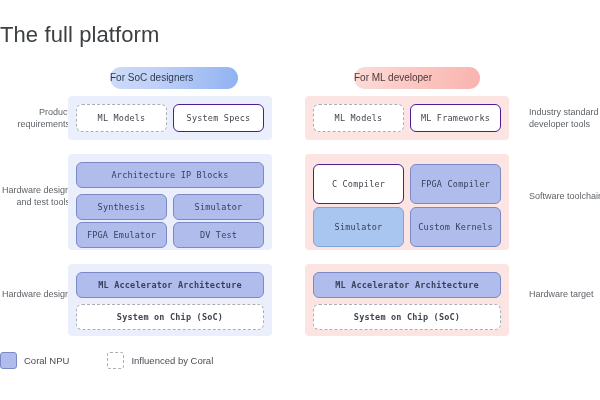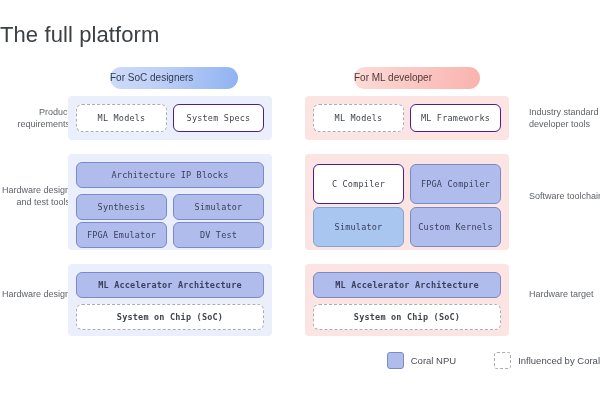--- a/index.html
+++ b/index.html
@@ -128,7 +128,7 @@
     left: 0;
     width: 600px;
     display: flex;
-    justify-content: flex-end;
+    justify-content: flex-start;
     align-items: center;
     gap: 38px;
     font-size: 9.5px;

